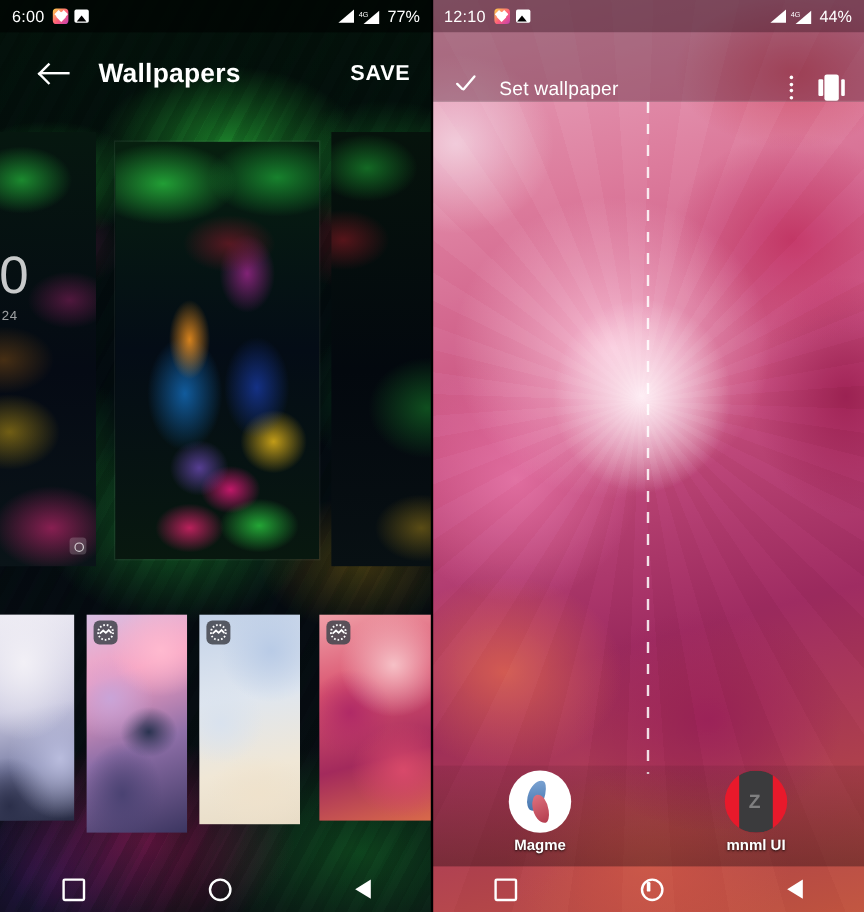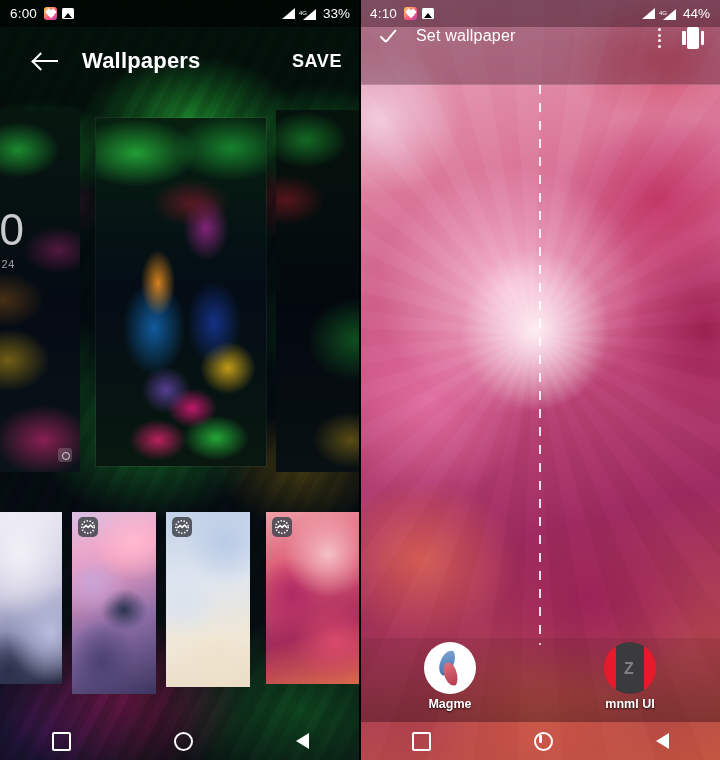--- a/index.html
+++ b/index.html
@@ -383,7 +383,7 @@
           <span class="g4">4G</span>
             <span class="tri"></span>
         </span>
-        <span class="sb-batt">33%</span>
+        <span class="sb-batt">77%</span>
       </span>
     </div>
 

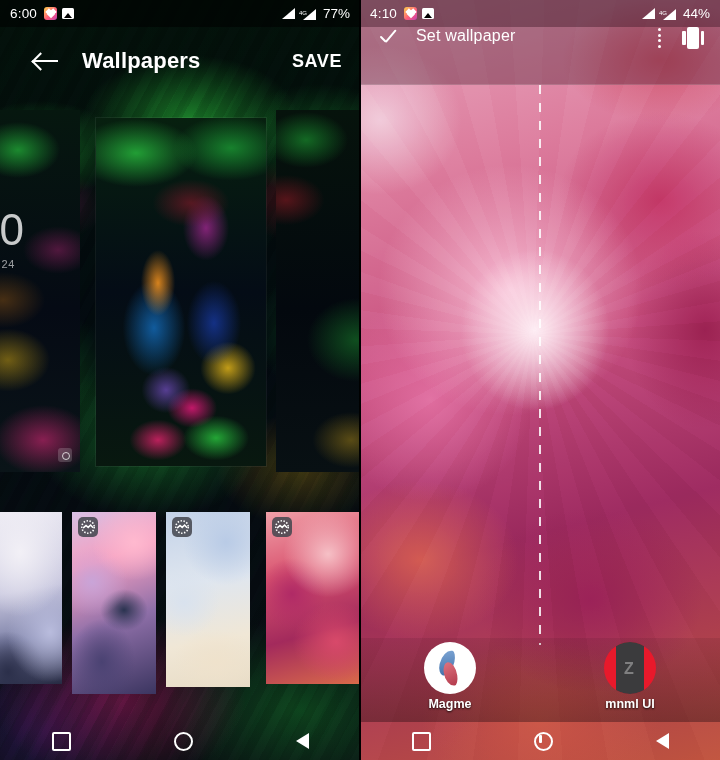--- a/index.html
+++ b/index.html
@@ -454,7 +454,7 @@
     <div class="nebula"></div>
 
     <div class="statusbar right-sb">
-      <span class="sb-time">4:10</span>
+      <span class="sb-time">12:10</span>
       <span class="sb-left-icons">
         <span class="ic-heart"></span>
         <span class="ic-photo"></span>

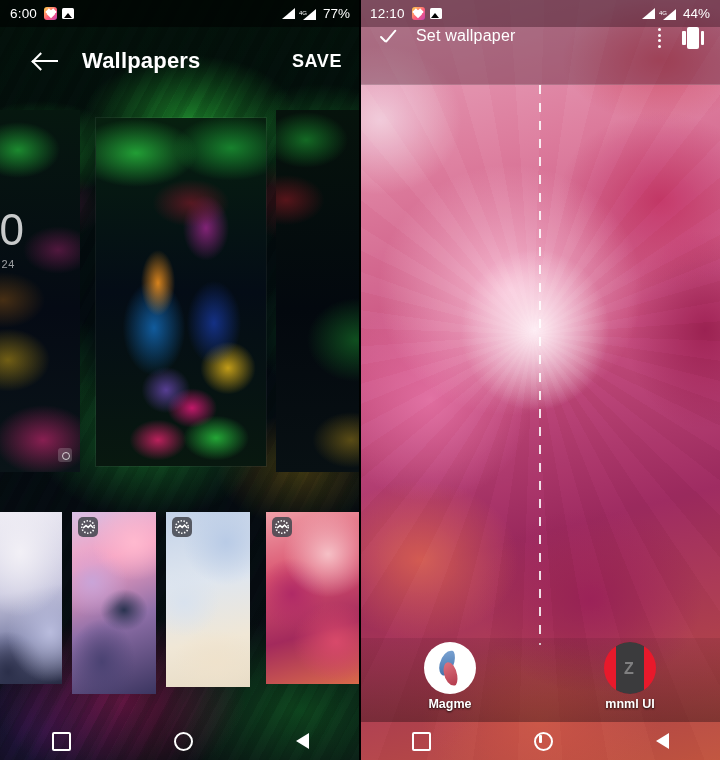--- a/index.html
+++ b/index.html
@@ -230,7 +230,7 @@
 
   .rp-toolbar{
     position:absolute;top:27px;left:0;right:0;height:58px;
-    display:flex;align-items:flex-start;padding:0 16px;box-sizing:border-box;
+    display:flex;align-items:flex-end;padding:0 16px;box-sizing:border-box;
     background:rgba(60,18,35,.35);color:#fff;z-index:18;
     border-bottom:1px solid rgba(255,255,255,.14);
   }

